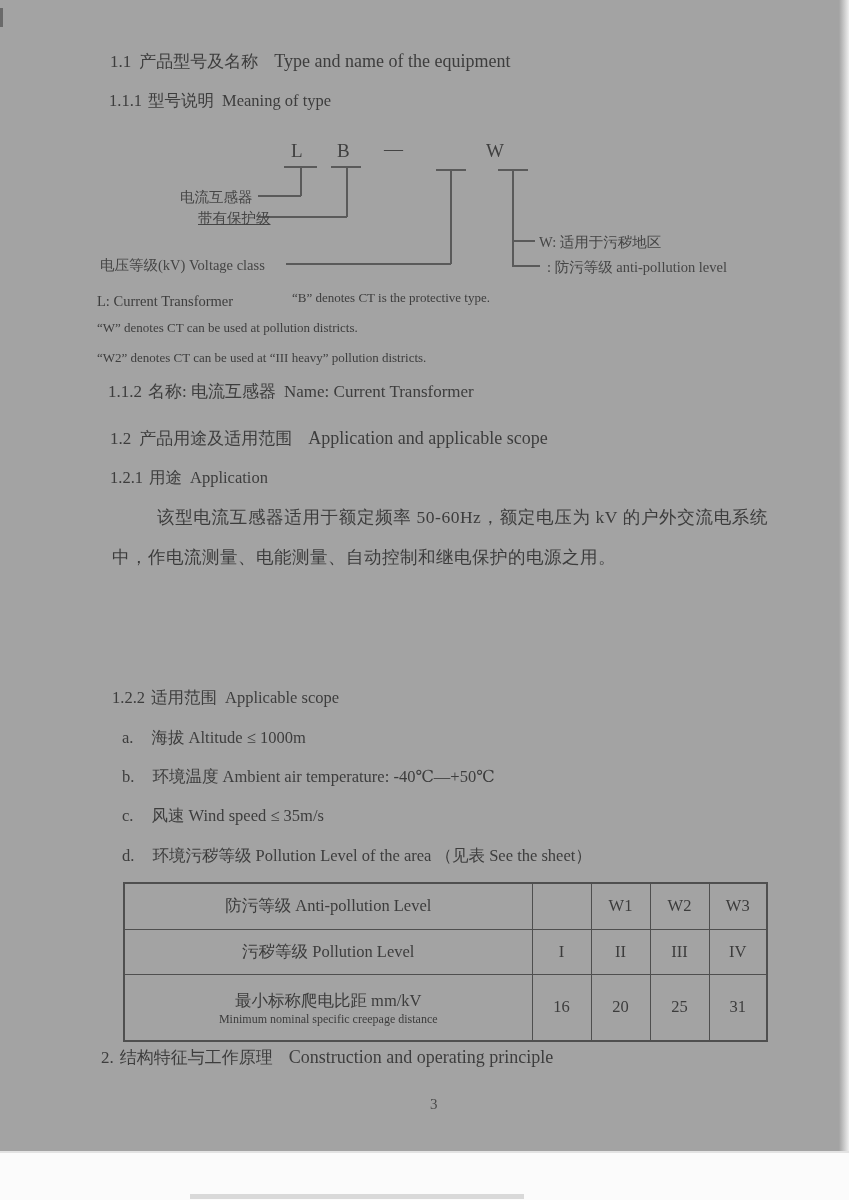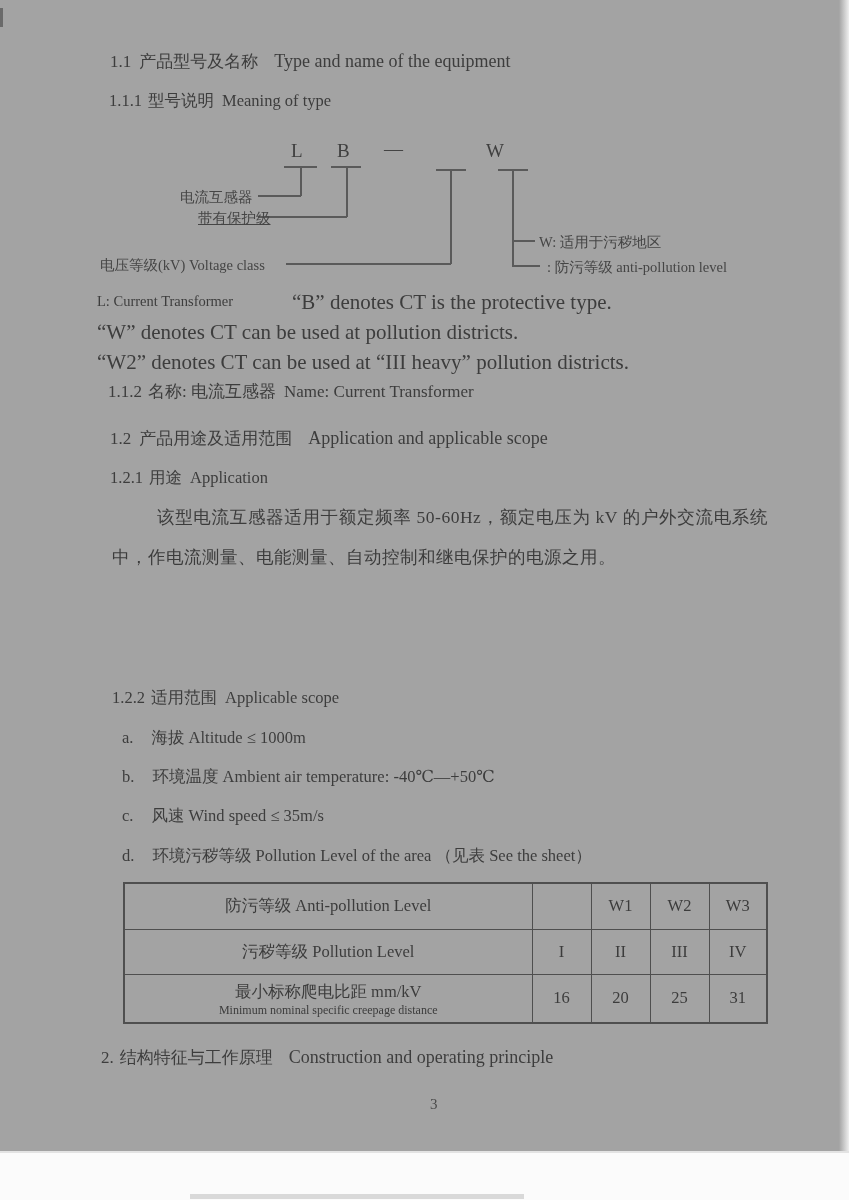--- a/index.html
+++ b/index.html
@@ -43,7 +43,7 @@
   .below-band{left:0;top:1152px;width:849px;height:48px;background:#fbfbfb;}
   .bottom-strip{left:190px;top:1194px;width:334px;height:5px;background:#d9d9d9;}
   .corner-mark{left:0;top:8px;width:3px;height:19px;background:#6a6a6a;}
-  .notes{font-size:21px;}
+  .notes{font-size:13px;}
   .small-note{font-size:14.5px;}
   .pageno{position:absolute;left:430px;top:1096px;font-size:15px;color:#4a4a4a;}
 </style>

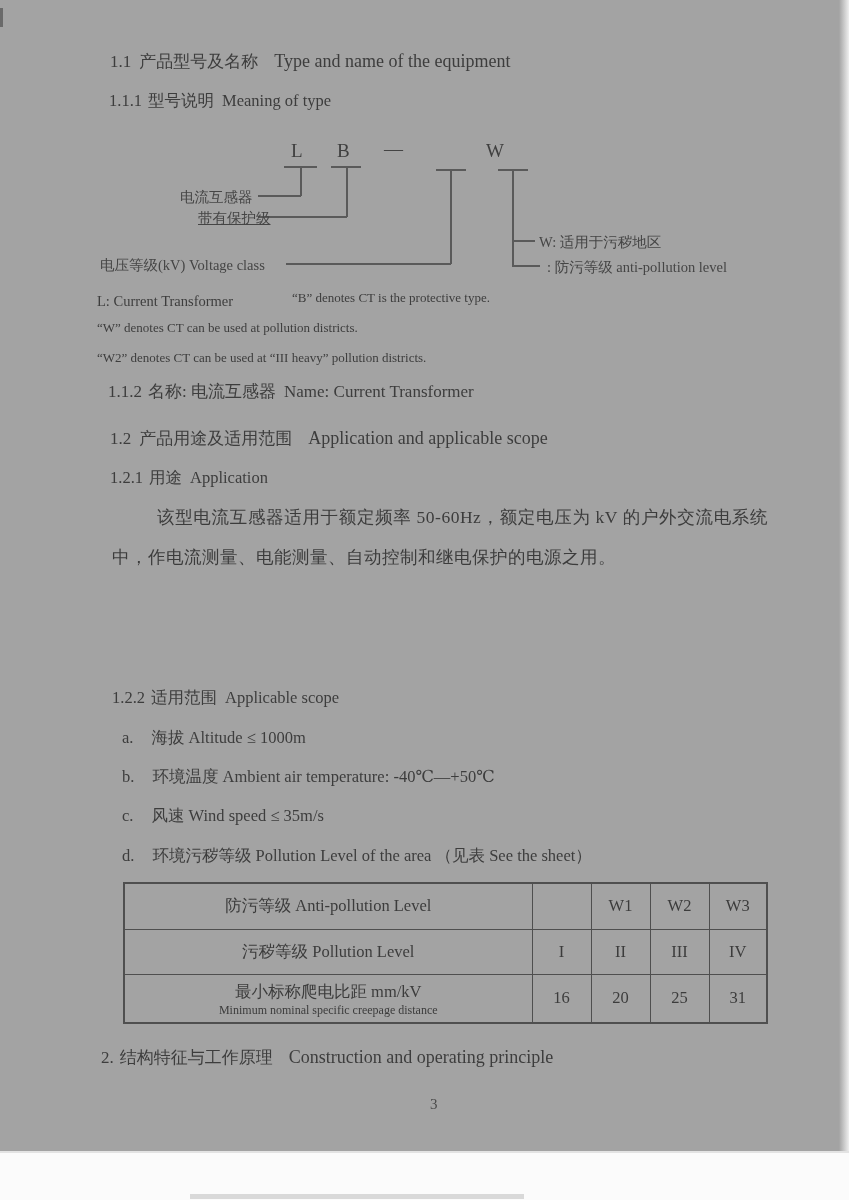--- a/index.html
+++ b/index.html
@@ -154,7 +154,7 @@
       <td>III</td>
       <td>IV</td>
     </tr>
-    <tr style="height:49px">
+    <tr style="height:67px">
       <td>
         <span class="r3zh">最小标称爬电比距  mm/kV</span>
         <span class="r3en">Minimum nominal specific creepage distance</span>

